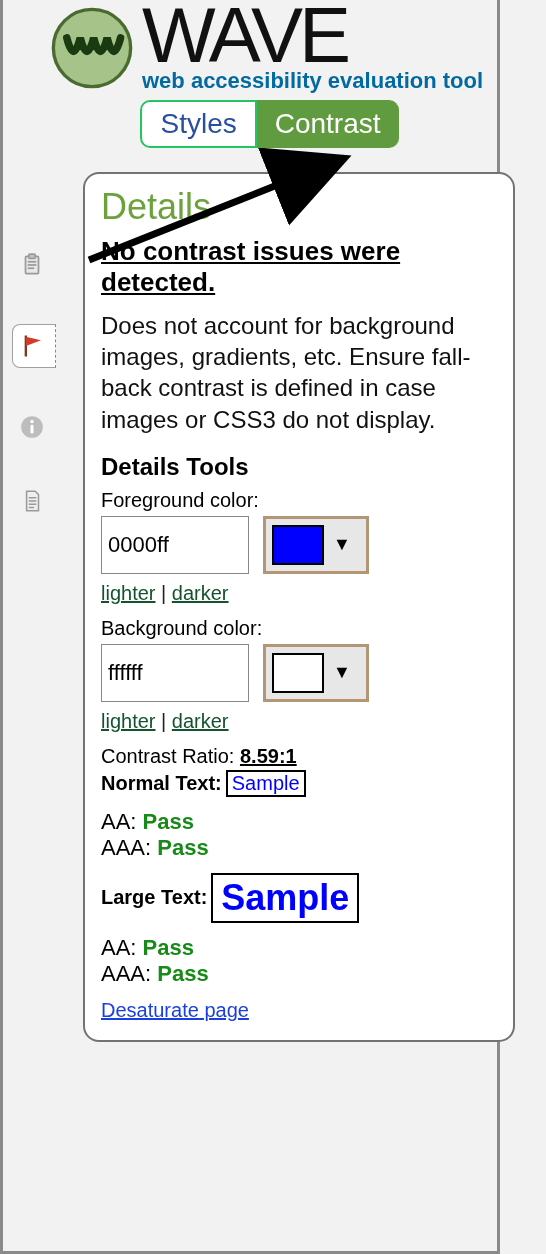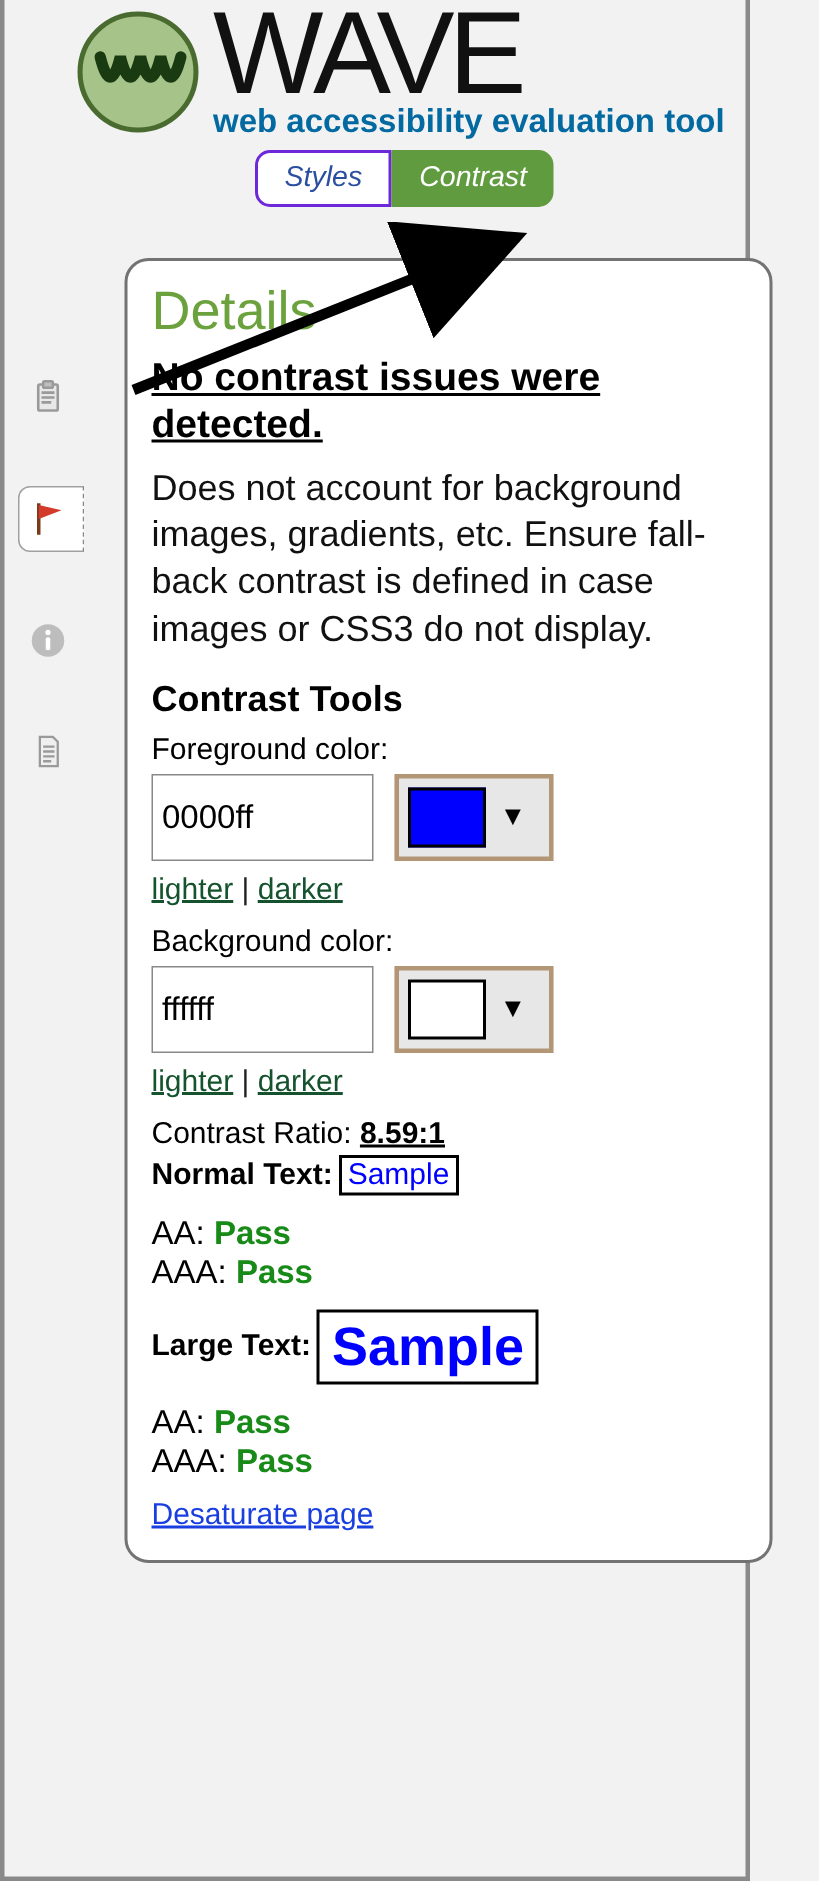--- a/index.html
+++ b/index.html
@@ -64,13 +64,12 @@
     margin-top: 8px;
   }
   .tab {
-    font-size: 19px;
+    font-size: 28px;
     padding: 6px 18px;
-    border: 2px solid #6d28d9;
+    border: 2px solid #22c55e;
     background: #fff;
     color: #2a4fa0;
     cursor: pointer;
-    font-style: italic;
   }
   .tab:first-child { border-radius: 10px 0 0 10px; }
   .tab:nth-child(2) { border-left: none; border-right: none; }

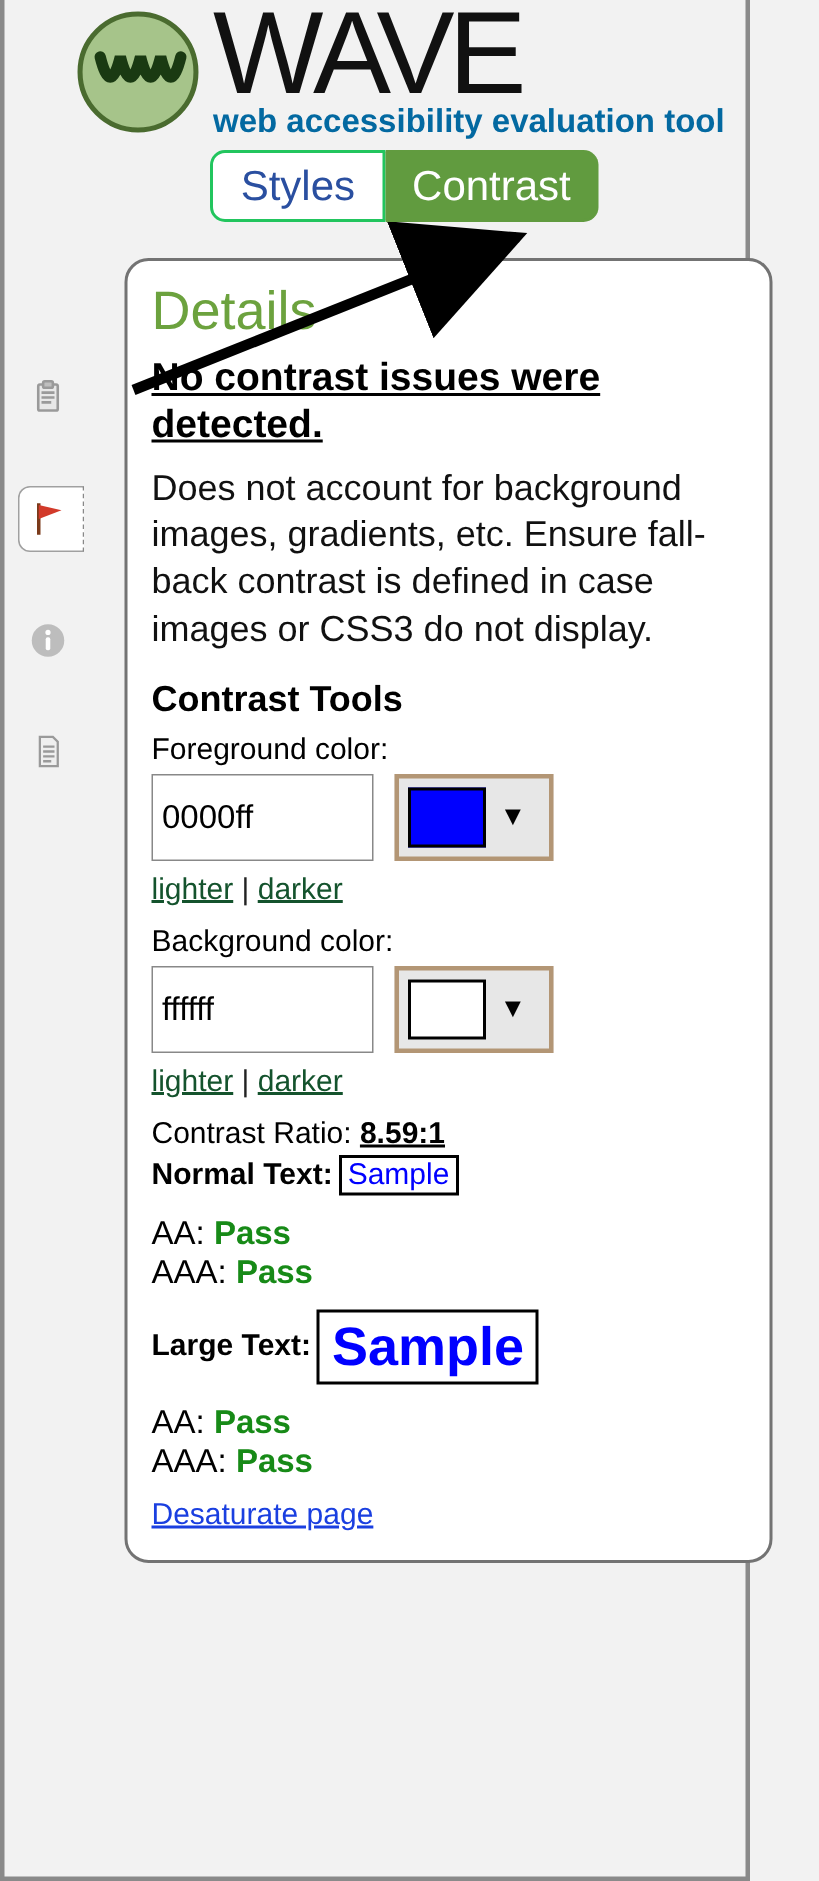--- a/index.html
+++ b/index.html
@@ -290,7 +290,7 @@
 
     <div class="disclaimer">Does not account for background images, gradients, etc. Ensure fall-back contrast is defined in case images or CSS3 do not display.</div>
 
-    <div class="tools-head">Contrast Tools</div>
+    <div class="tools-head">Details Tools</div>
 
     <div class="field-label">Foreground color:</div>
     <div class="color-row">

